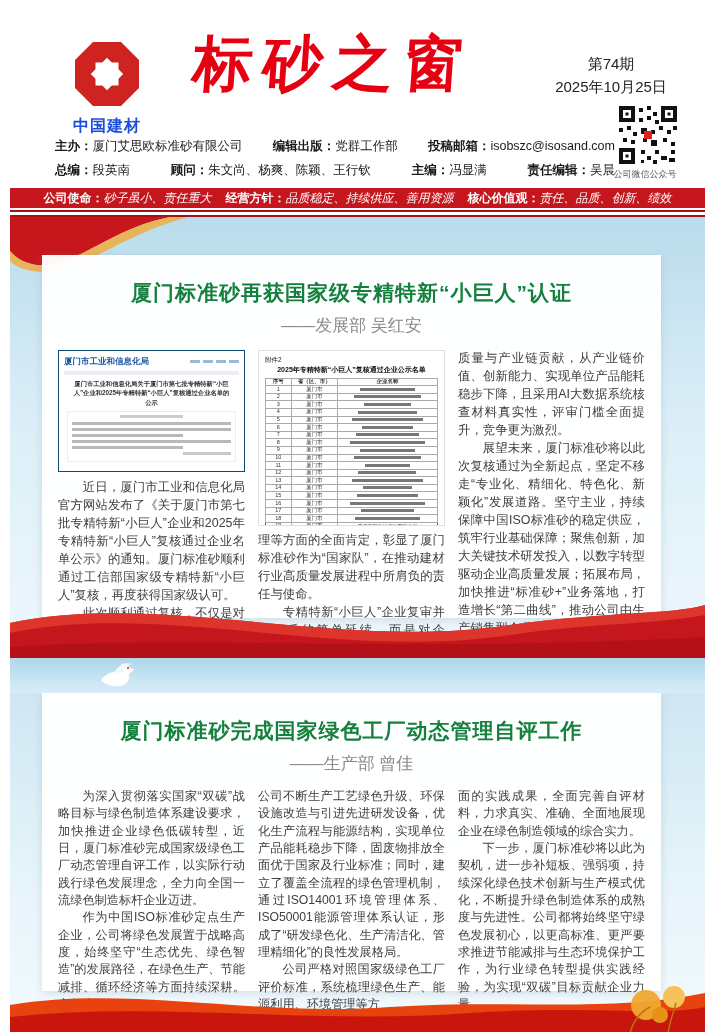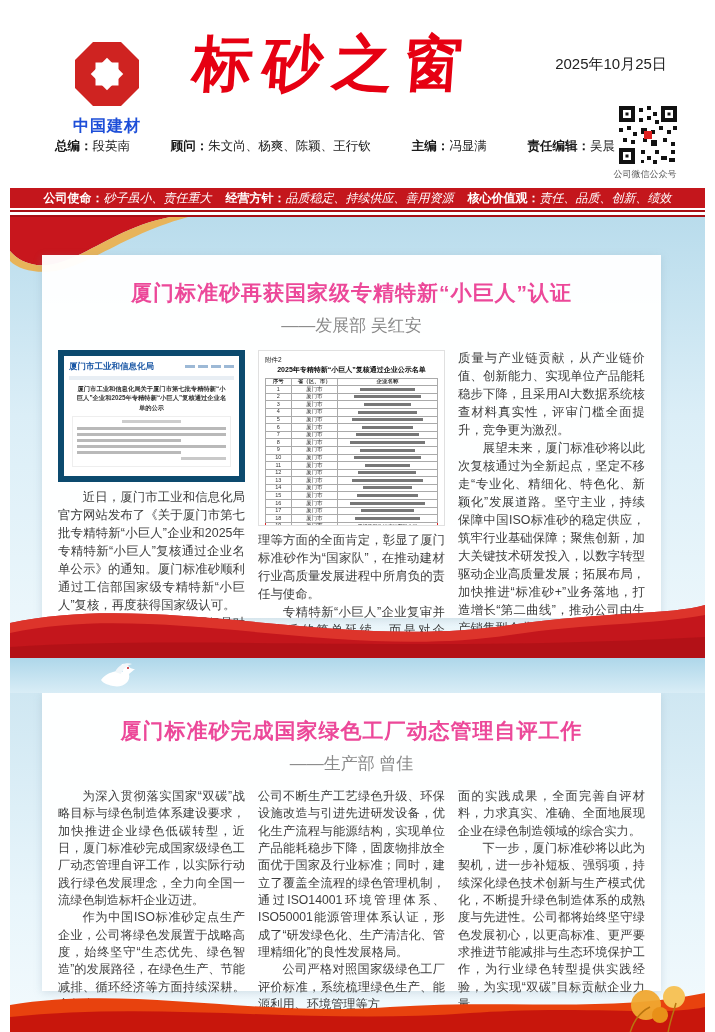--- a/index.html
+++ b/index.html
@@ -99,6 +99,7 @@
     <div class="masthead">标砂之窗</div>
 
     <div class="issue">
+      <div>第74期</div>
       <div>2025年10月25日</div>
     </div>
 

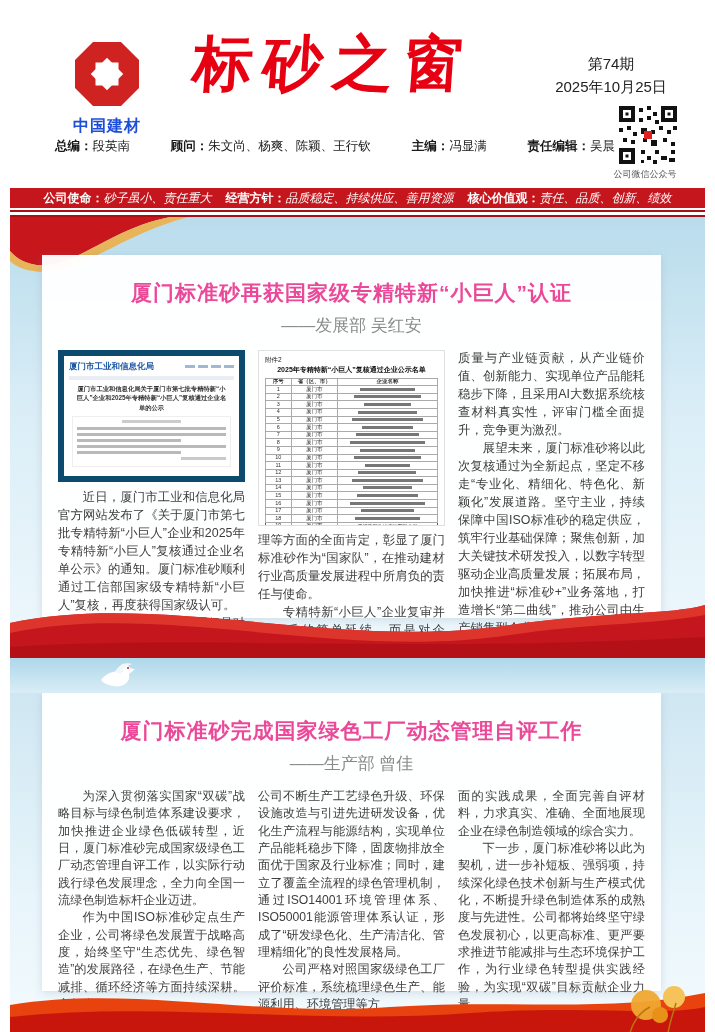--- a/index.html
+++ b/index.html
@@ -150,6 +150,11 @@
 
     <div class="mast-info">
       <div class="row">
+        <span><b>主办：</b><span>厦门艾思欧标准砂有限公司</span></span>
+        <span><b>编辑出版：</b><span>党群工作部</span></span>
+        <span><b>投稿邮箱：</b><span>isobszc@isosand.com</span></span>
+      </div>
+      <div class="row">
         <span><b>总编：</b><span>段英南</span></span>
         <span><b>顾问：</b><span>朱文尚、杨爽、陈颖、王行钦</span></span>
         <span><b>主编：</b><span>冯显满</span></span>

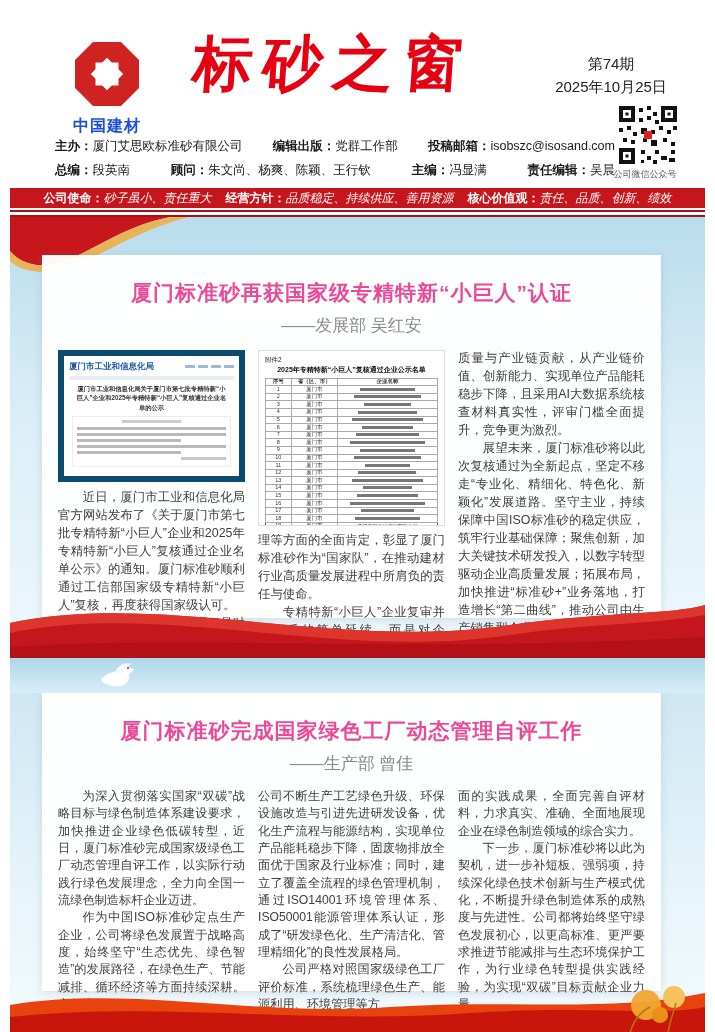--- a/index.html
+++ b/index.html
@@ -42,7 +42,7 @@
   .wave-bottom{position:absolute;left:0;bottom:0;width:100%;height:52px;z-index:3;}
   .footer-space{height:27px;background:#fff;}
   
-  .a-title{margin-top:24px;text-align:center;font-size:21px;font-weight:bold;color:#ec4899;letter-spacing:1px;}
+  .a-title{margin-top:24px;text-align:center;font-size:21px;font-weight:bold;color:#15803d;letter-spacing:1px;}
   .a-byline{margin-top:7px;text-align:center;font-size:17px;color:#8a8a8a;}
   .cols{display:flex;gap:13px;margin:13px 16px 0;}
   .col{flex:1;min-width:0;font-size:12.4px;line-height:1.45;color:#3d3d3d;text-align:justify;overflow:hidden;}

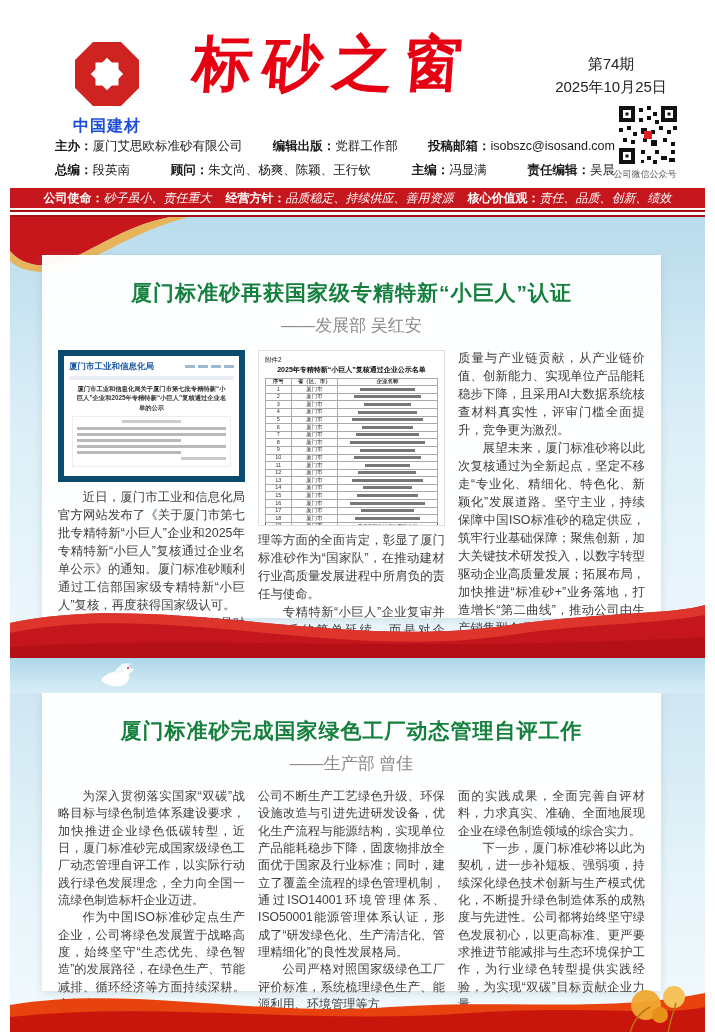--- a/index.html
+++ b/index.html
@@ -50,7 +50,7 @@
   .col.cont p:first-child{text-indent:0;}
   .cols2 .col{font-size:12.2px;line-height:1.42;}
   
-  .gov-shot{height:120px;border:6px solid #0c4a6e;background:#fff;margin-bottom:7px;
+  .gov-shot{height:120px;border:1px solid #0c4a6e;background:#fff;margin-bottom:7px;
             overflow:hidden;font-size:0;}
   .gs-top{display:flex;align-items:center;gap:4px;padding:4px 5px 2px;}
   .gs-site{font-size:8.5px;font-weight:bold;color:#1a57a5;white-space:nowrap;}

